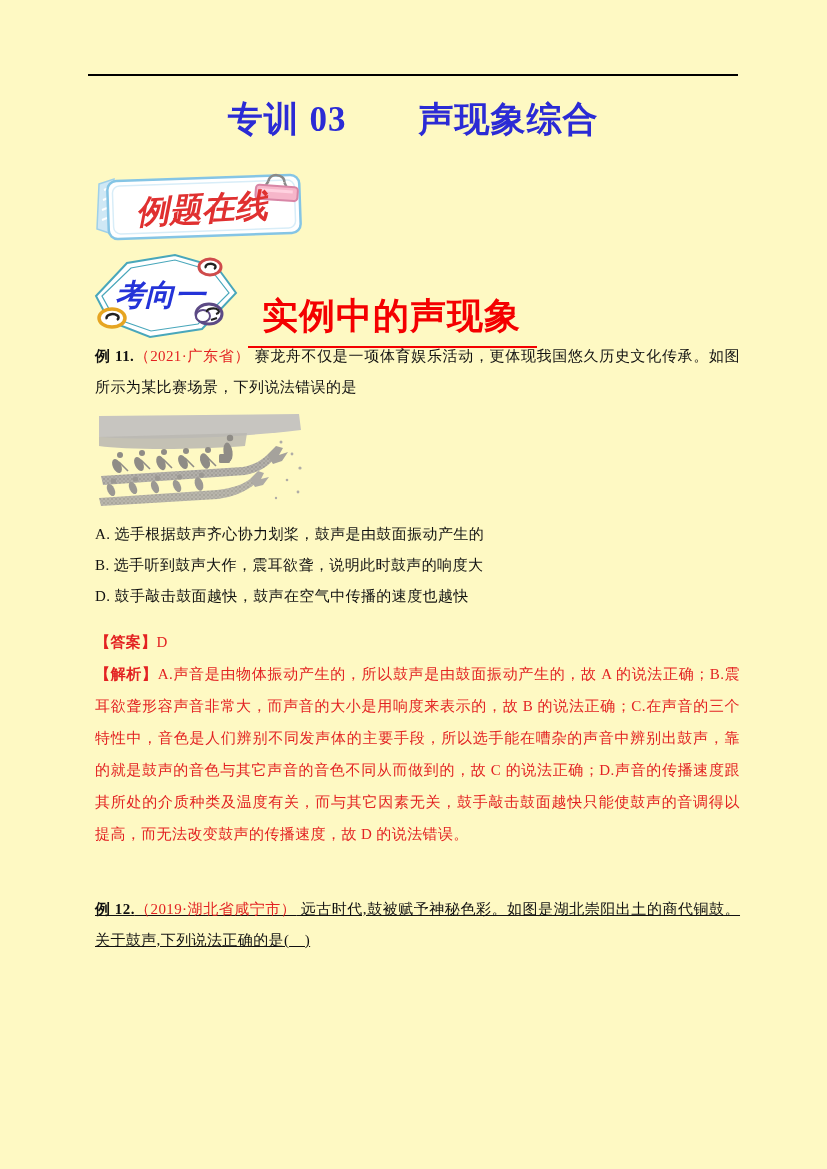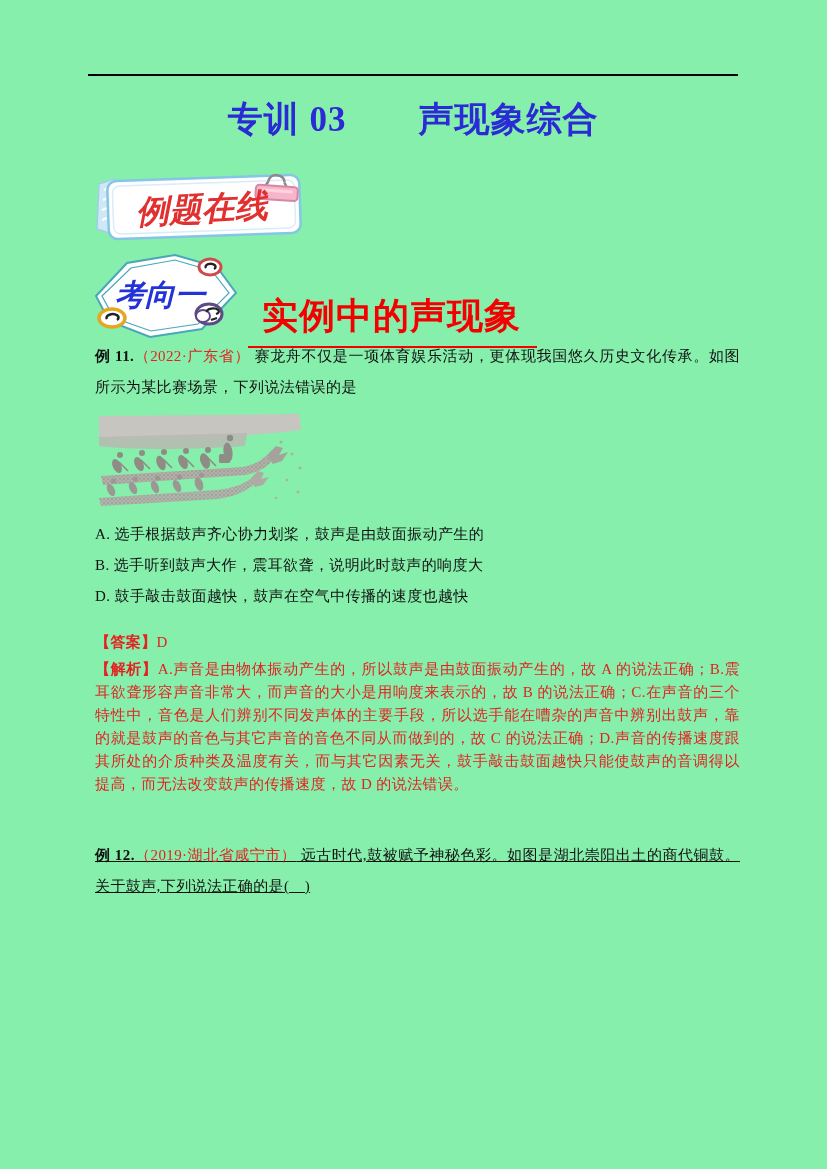--- a/index.html
+++ b/index.html
@@ -7,7 +7,7 @@
     position: relative;
     width: 827px;
     height: 1169px;
-    background: #86efac;
+    background: #fef9c3;
     font-family: "Liberation Serif", "DejaVu Serif", serif;
     color: #111111;
     overflow: hidden;

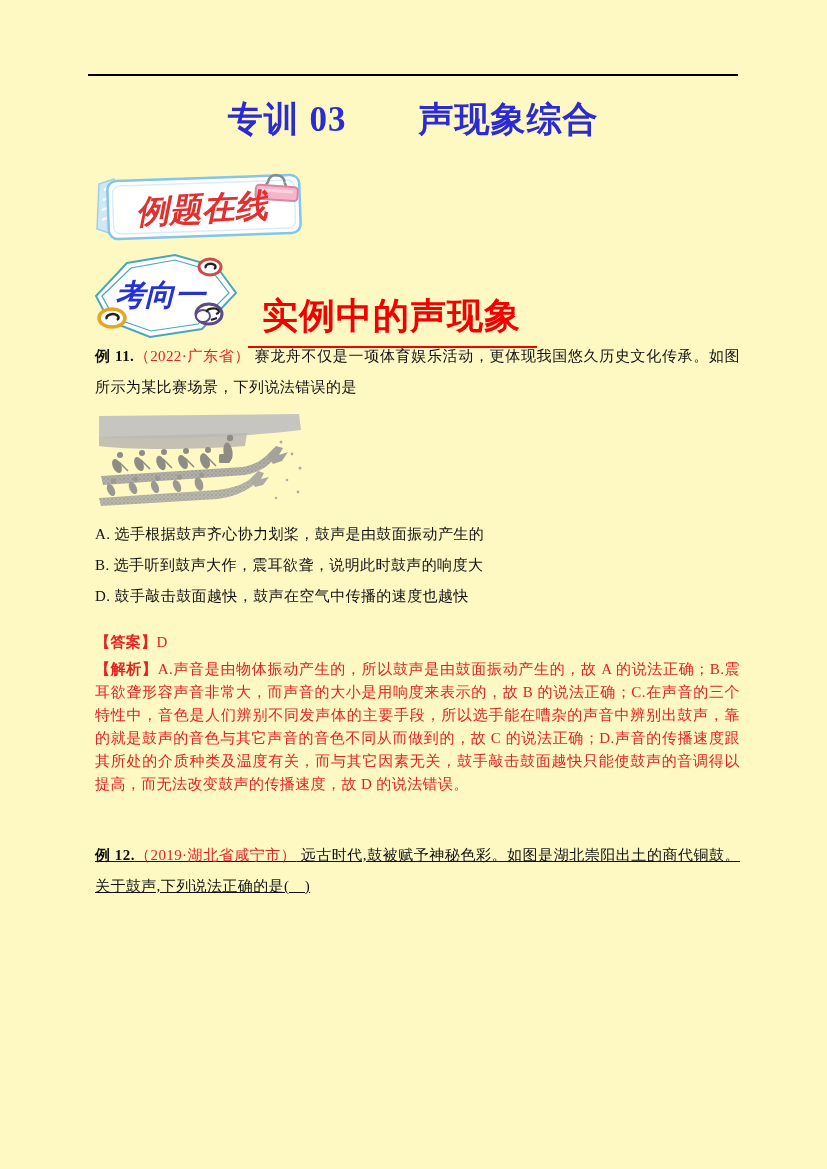--- a/index.html
+++ b/index.html
@@ -119,7 +119,7 @@
 
   <div class="content">
 
-    <p class="para"><span class="bold">例 11.</span><span class="red">（2022·广东省）</span><span> 赛龙舟不仅是一项体育娱乐活动，更体现我国悠久历史文化传承。如图所示为某比赛场景，下列说法错误的是</span></p>
+    <p class="para"><span class="bold">例 11.</span><span class="red">（2021·广东省）</span><span> 赛龙舟不仅是一项体育娱乐活动，更体现我国悠久历史文化传承。如图所示为某比赛场景，下列说法错误的是</span></p>
 
     <div class="figure-wrap">
       <svg width="212" height="100" viewBox="0 0 212 100">

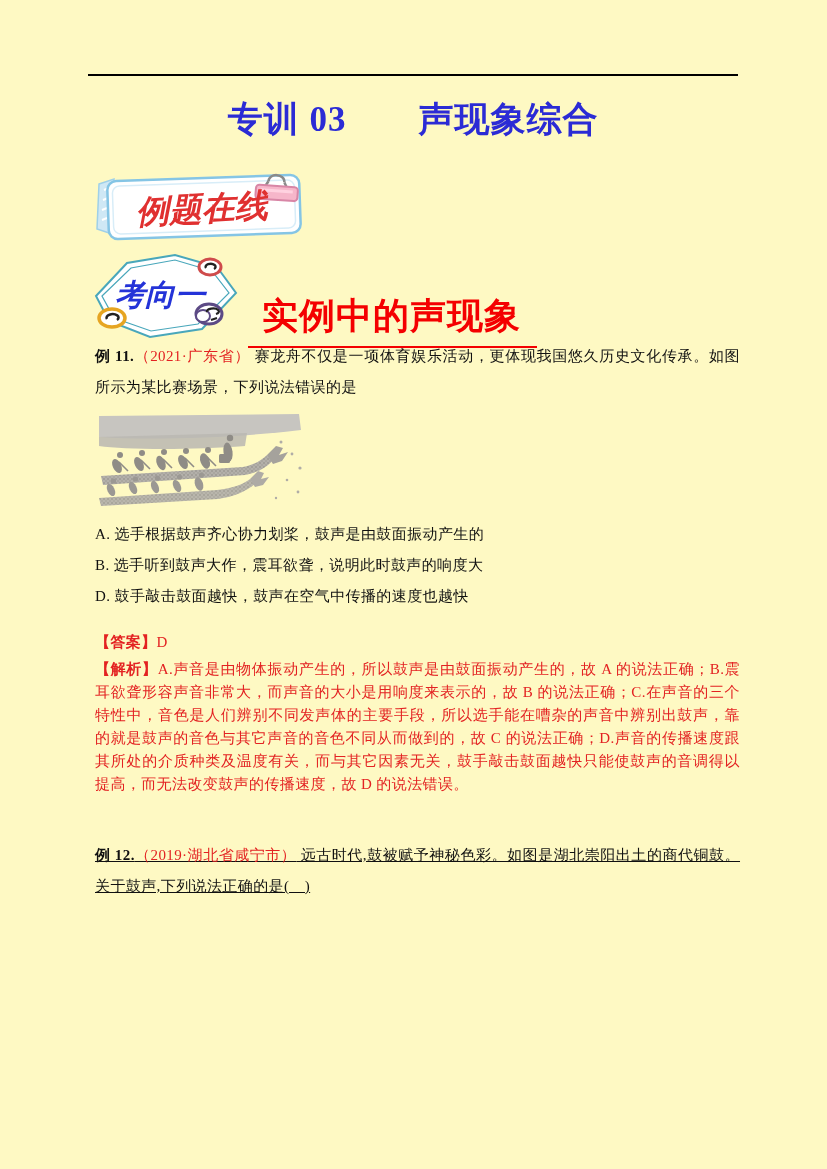--- a/index.html
+++ b/index.html
@@ -55,7 +55,7 @@
   .bold { font-weight: bold; }
   .red { color: #e32222; }
   .red-text { color: #e32222; }
-  .analysis { line-height: 23px; }
+  .analysis { line-height: 32px; }
   .figure-wrap {
     margin: 7px 0 9px 0;
     width: 212px; height: 100px;

